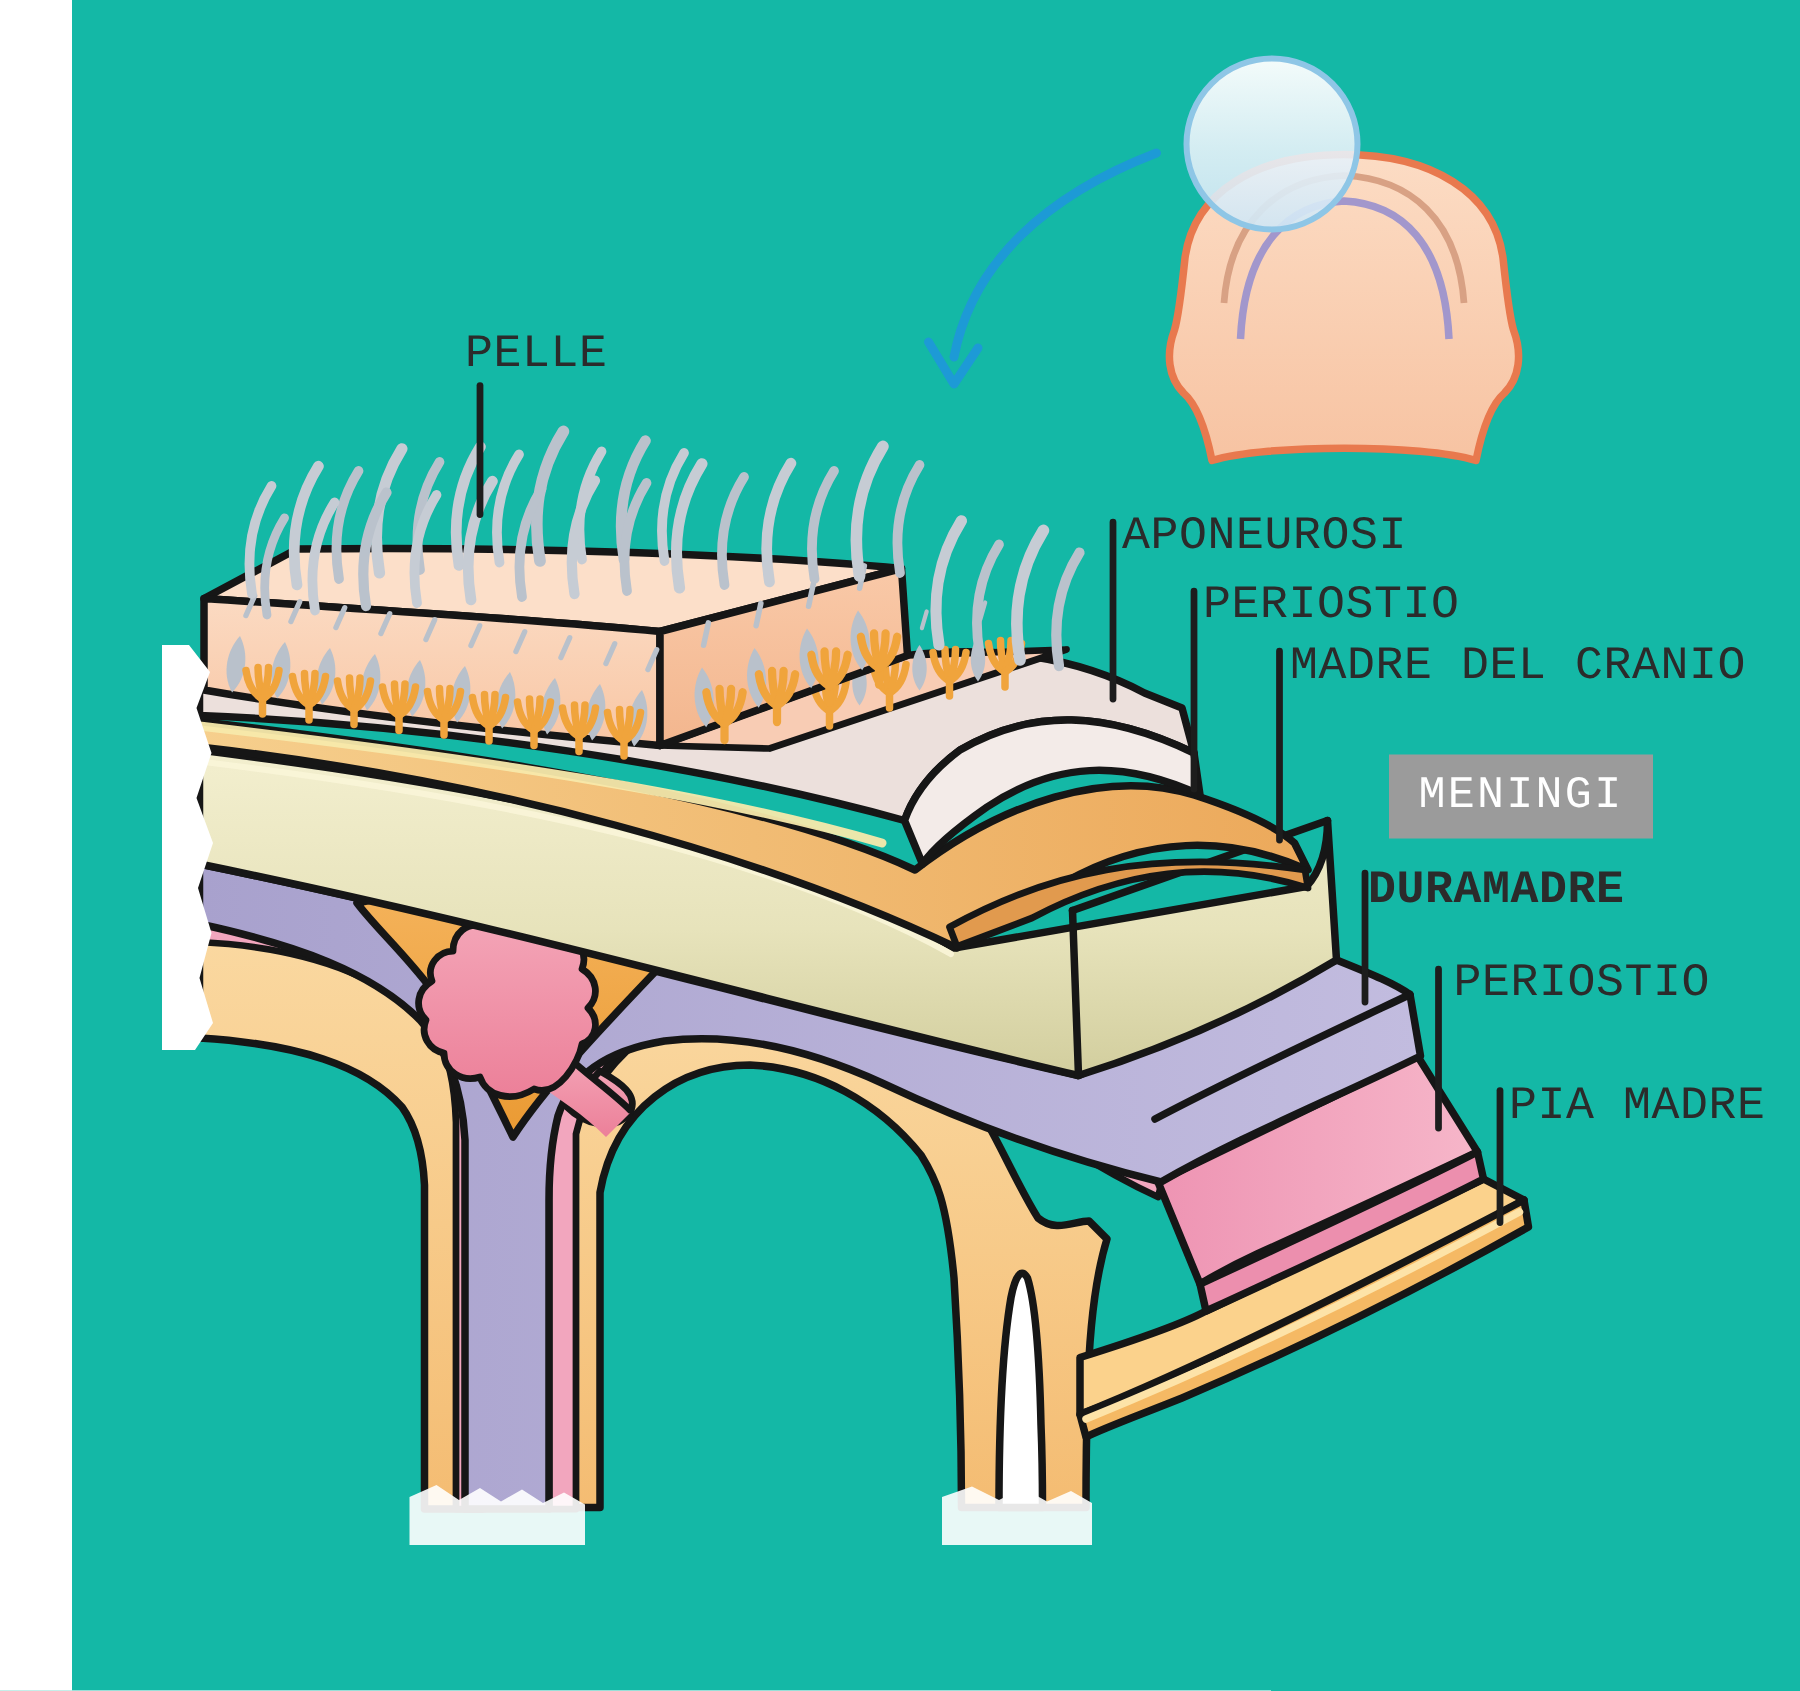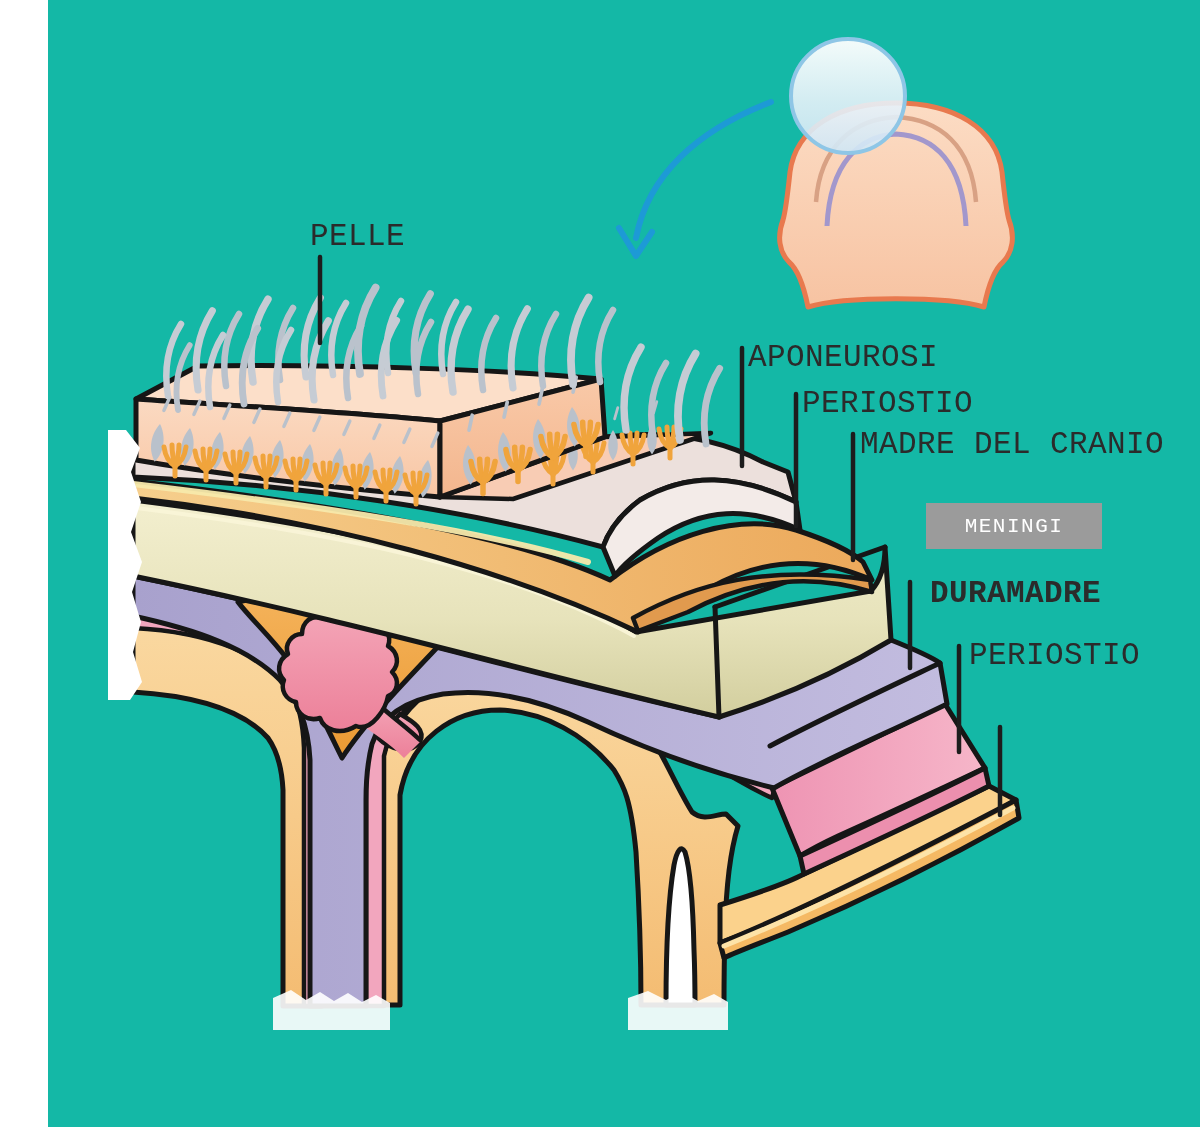--- a/index.html
+++ b/index.html
@@ -8,8 +8,8 @@
   #art{position:absolute;left:0;top:0;}
   .label{position:absolute;font-size:31px;color:#2b2b2b;letter-spacing:.4px;white-space:nowrap;}
   .label.bold{font-weight:bold;}
-  .badge{position:absolute;left:878px;top:503px;width:176px;height:46px;background:#9b9b9b;
-         color:#ffffff;font-size:21px;letter-spacing:1.5px;display:flex;align-items:center;
+  .badge{position:absolute;left:878px;top:503px;width:176px;height:56px;background:#9b9b9b;
+         color:#ffffff;font-size:30px;letter-spacing:1.5px;display:flex;align-items:center;
          justify-content:center;}
 </style>
 </head>

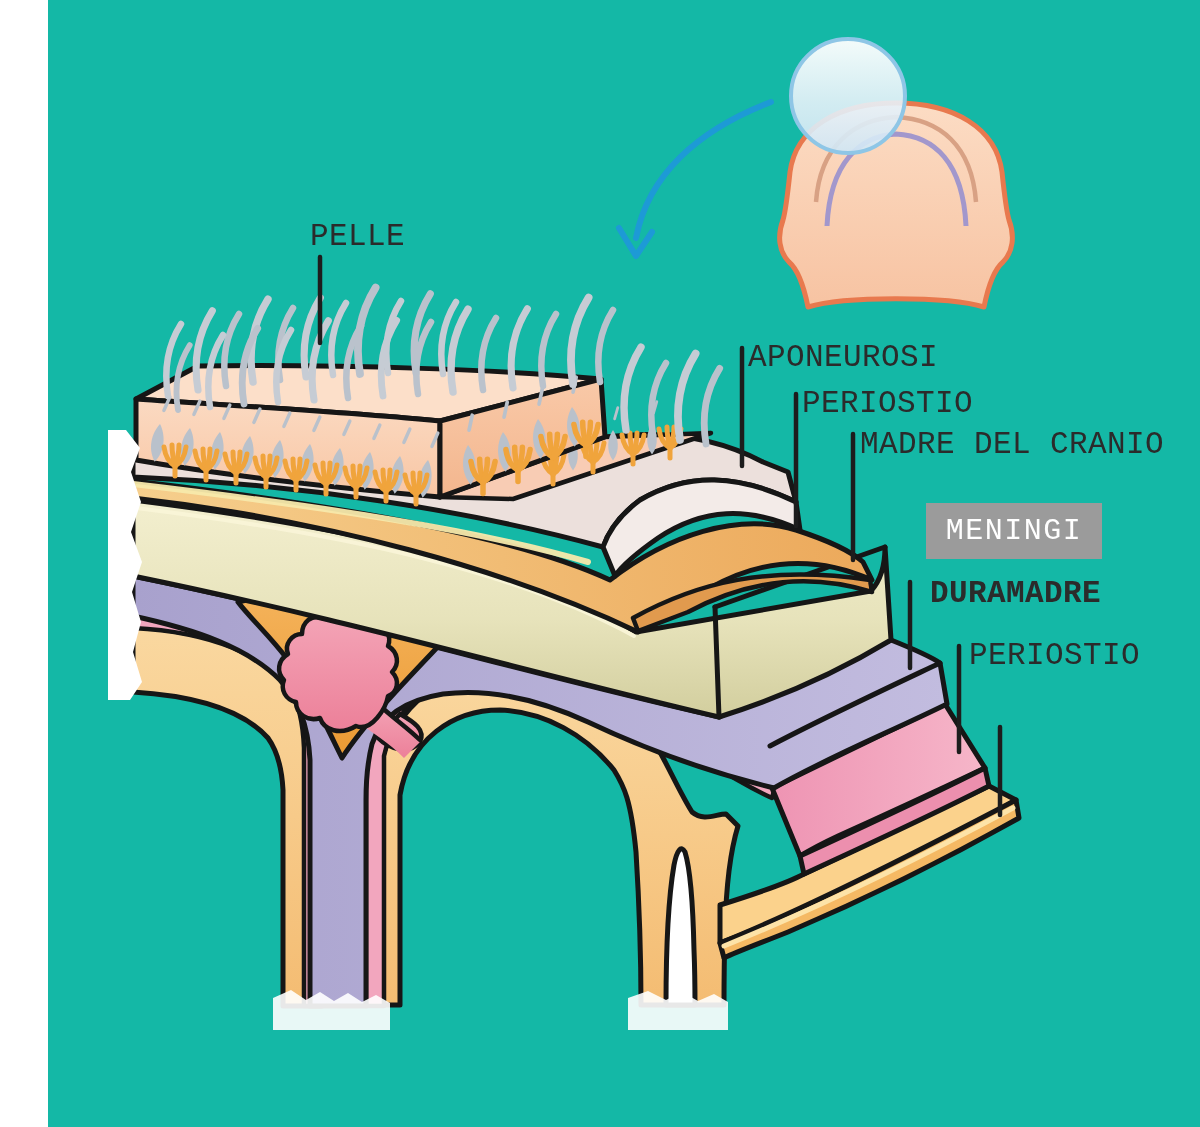--- a/index.html
+++ b/index.html
@@ -269,7 +269,7 @@
 <div class="label" style="left:754px;top:386px;">PERIOSTIO</div>
 <div class="label" style="left:812px;top:427px;">MADRE DEL CRANIO</div>
 <div class="badge">MENINGI</div>
-<div class="label bold" style="left:882px;top:576px;">DURAMADRE</div>
+<div class="label bold" style="left:864px;top:576px;">DURAMADRE</div>
 <div class="label" style="left:921px;top:638px;">PERIOSTIO</div>
 
 </div>

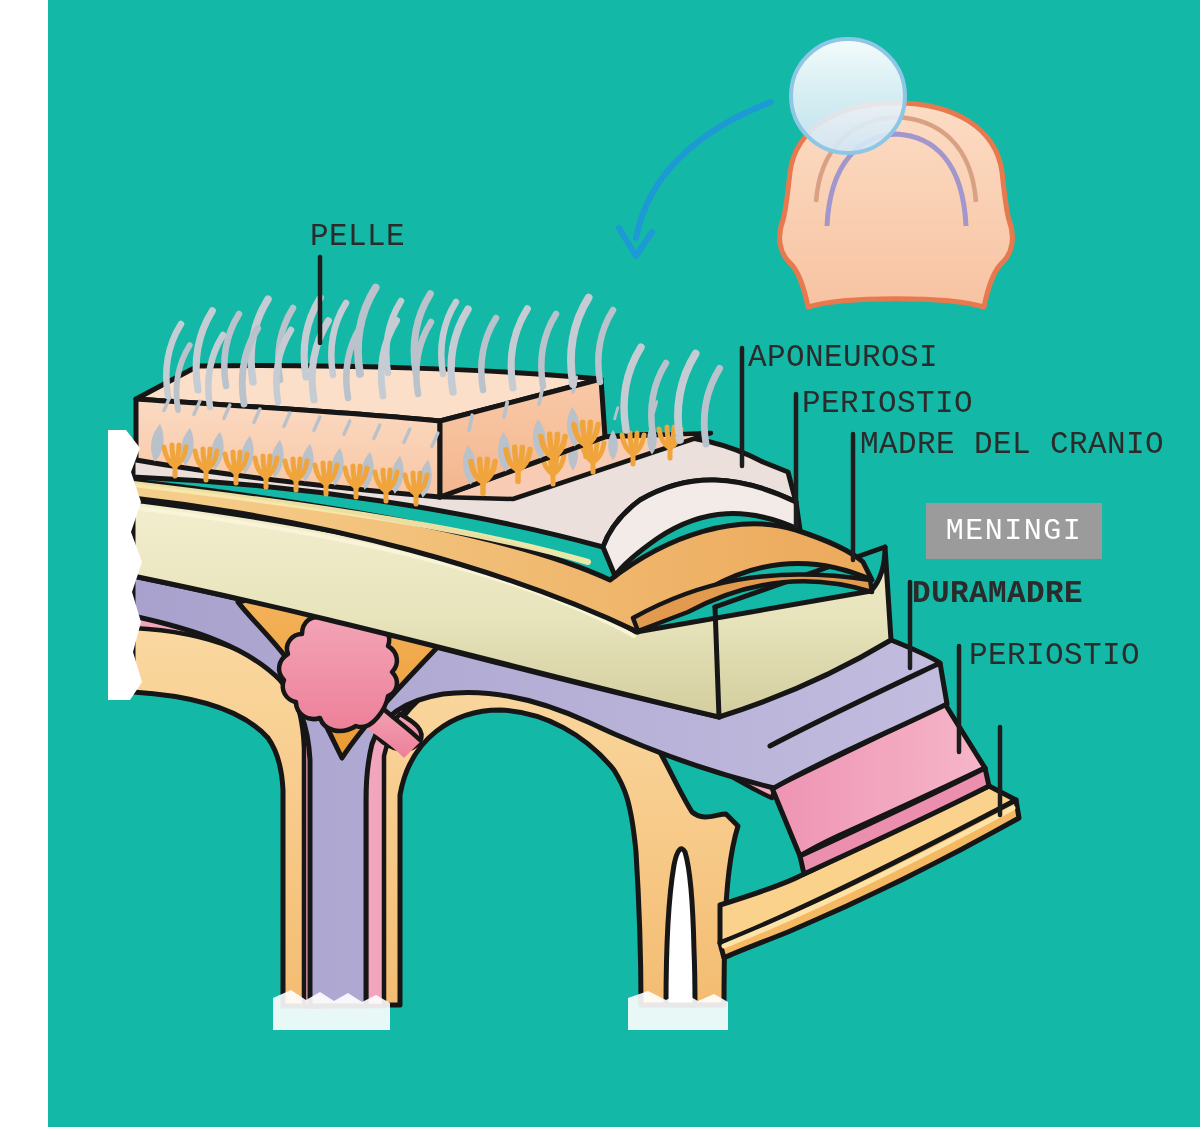--- a/index.html
+++ b/index.html
@@ -271,6 +271,7 @@
 <div class="badge">MENINGI</div>
 <div class="label bold" style="left:864px;top:576px;">DURAMADRE</div>
 <div class="label" style="left:921px;top:638px;">PERIOSTIO</div>
+<div class="label" style="left:958px;top:720px;">PIA MADRE</div>
 
 </div>
 

